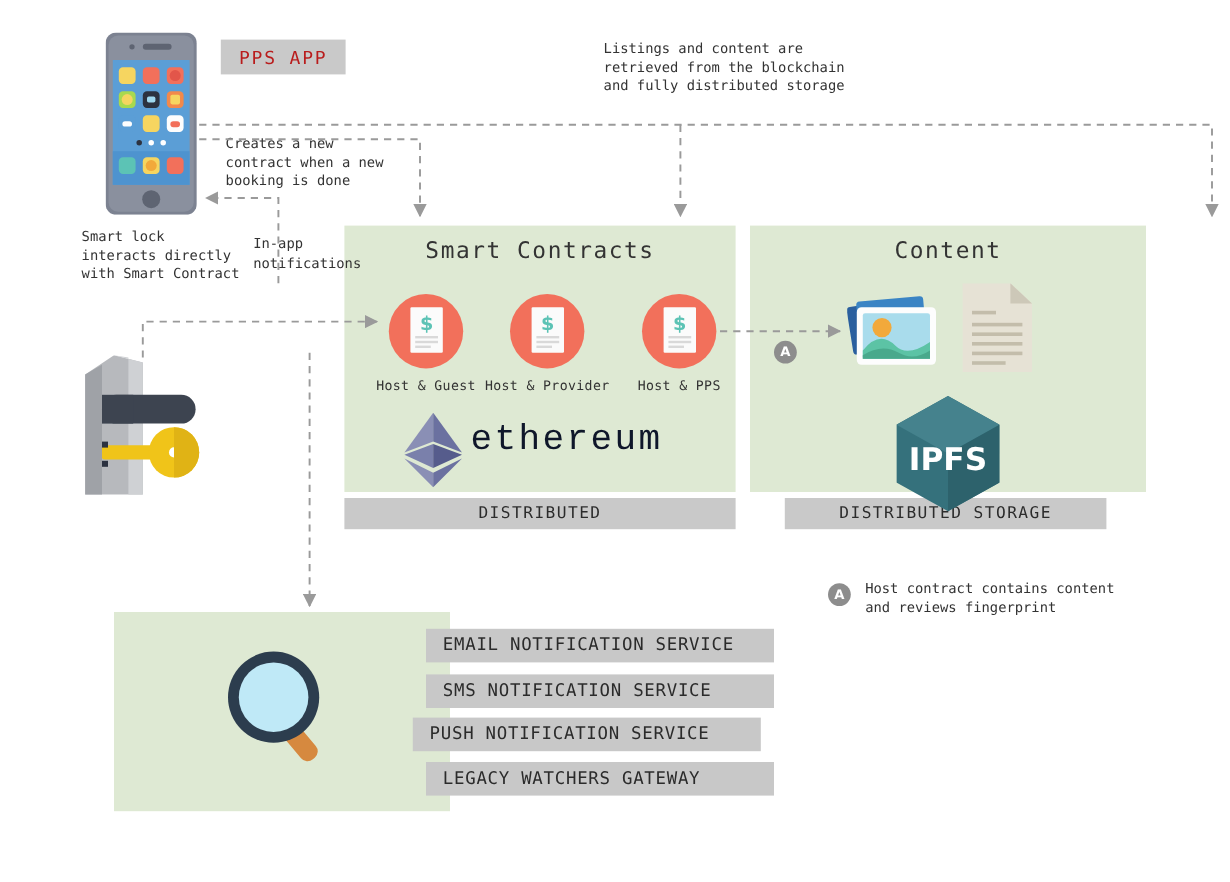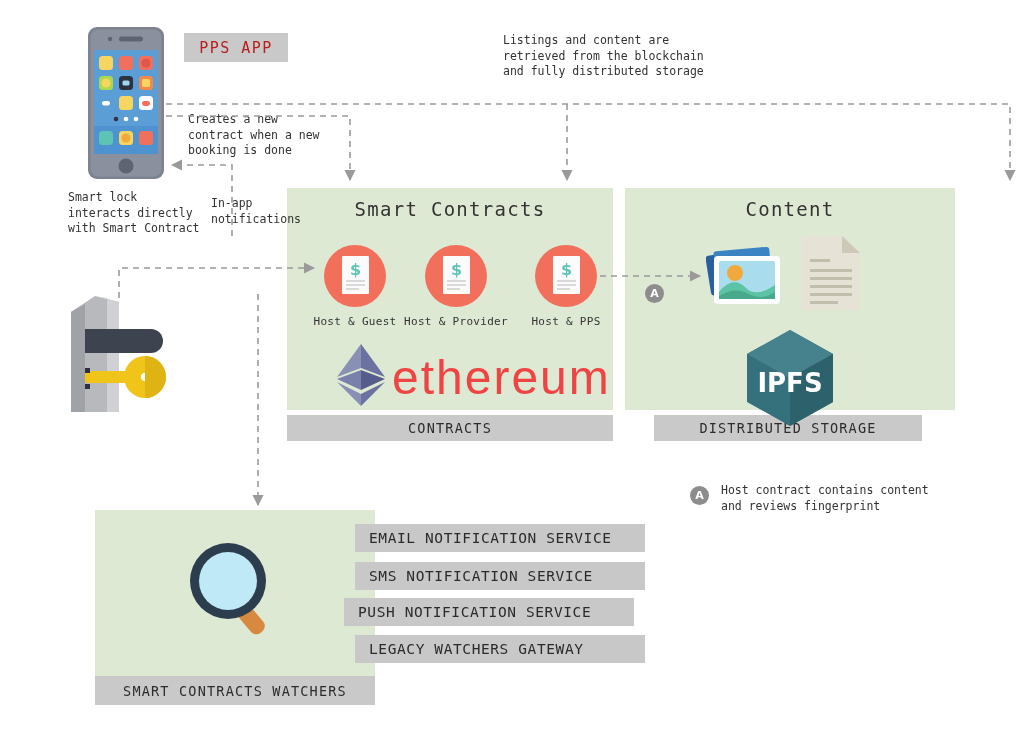--- a/index.html
+++ b/index.html
@@ -42,8 +42,8 @@
   .legend-txt{position:absolute;font-size:11.5px;line-height:15.5px;color:#333;white-space:pre-line;}
 
   
-  .eth-word{position:absolute;font-size:48px;color:#ef4444;letter-spacing:2px;
-            font-family:Liberation Sans, sans-serif;font-weight:300;}
+  .eth-word{position:absolute;font-size:30px;color:#0f172a;letter-spacing:2px;
+            font-family:Liberation Mono, monospace;font-weight:300;}
 </style>
 </head>
 <body>

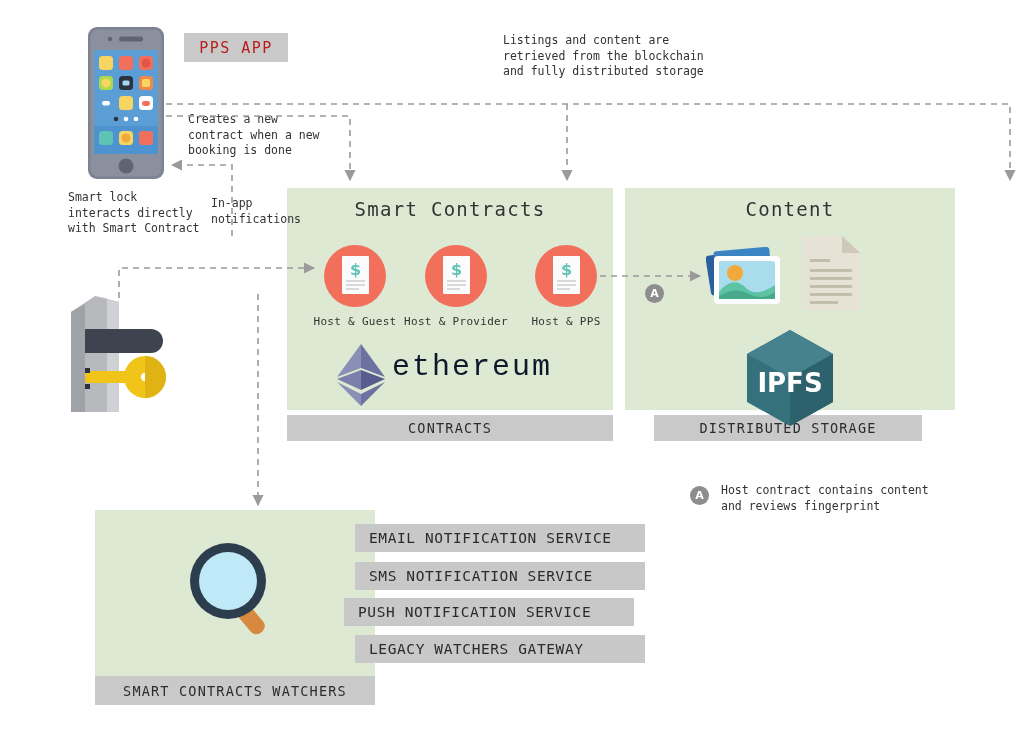--- a/index.html
+++ b/index.html
@@ -51,7 +51,7 @@
 <div id="stage">
 
   <div class="greenpanel" style="left:287px;top:188px;width:326px;height:222px;"></div>
-  <div class="graybar" style="left:287px;top:415px;width:326px;height:26px;">CONTRACTS</div>
+  <div class="graybar" style="left:287px;top:415px;width:326px;height:26px;">DISTRIBUTED</div>
 
   <div class="greenpanel" style="left:625px;top:188px;width:330px;height:222px;"></div>
   <div class="graybar" style="left:625px;top:415px;width:268px;height:26px;margin-left:29px;">DISTRIBUTED STORAGE</div>

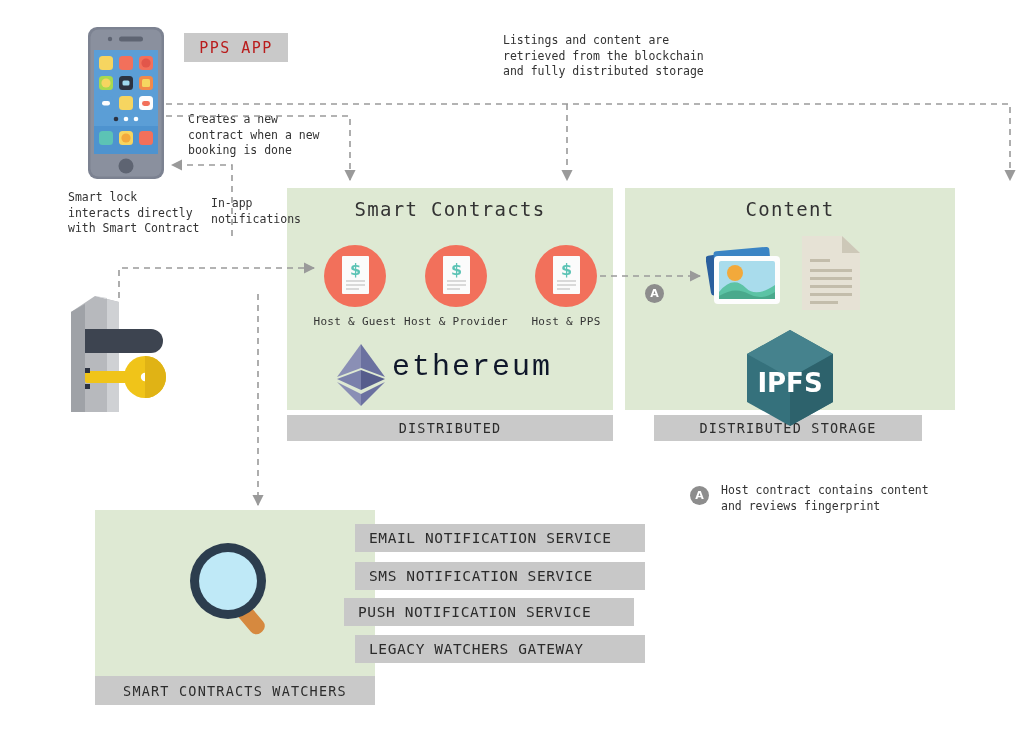--- a/index.html
+++ b/index.html
@@ -57,7 +57,6 @@
   <div class="graybar" style="left:625px;top:415px;width:268px;height:26px;margin-left:29px;">DISTRIBUTED STORAGE</div>
 
   <div class="greenpanel" style="left:95px;top:510px;width:280px;height:166px;"></div>
-  <div class="graybar" style="left:95px;top:676px;width:280px;height:29px;">SMART CONTRACTS WATCHERS</div>
 
   <div class="panel-title" style="left:287px;top:198px;width:326px;">Smart Contracts</div>
   <div class="panel-title" style="left:625px;top:198px;width:330px;">Content</div>

